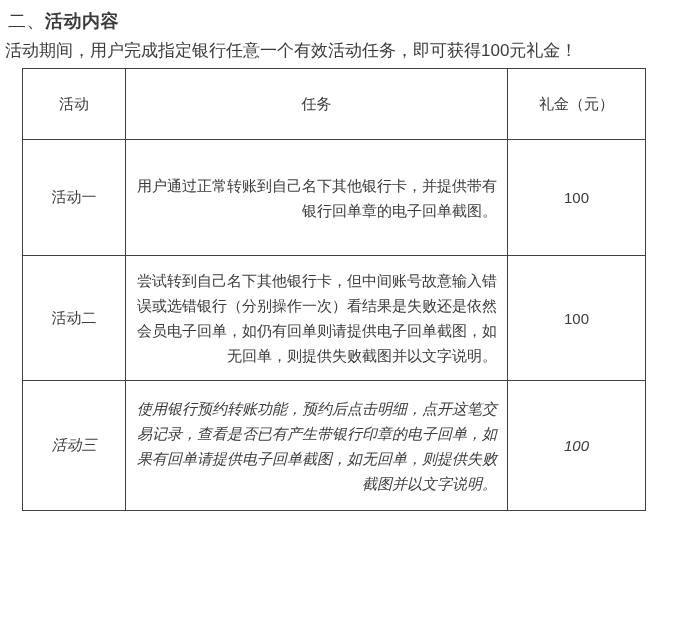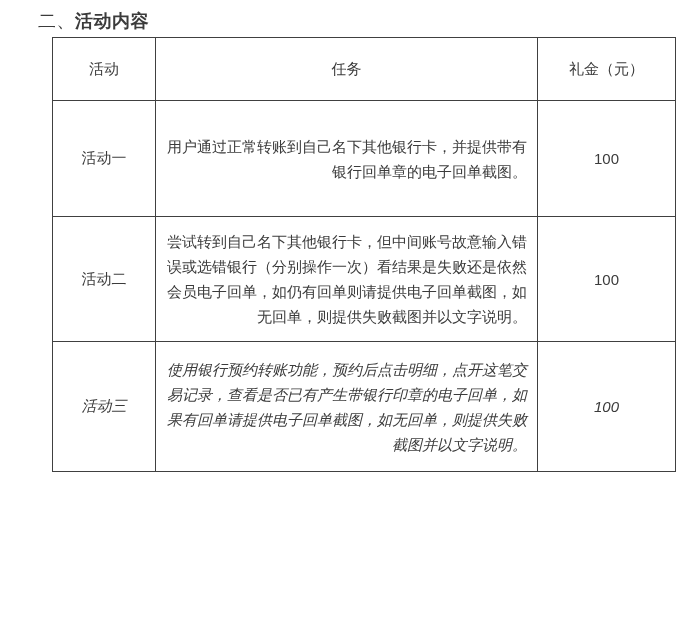--- a/index.html
+++ b/index.html
@@ -10,7 +10,7 @@
     color: #3b3b3b;
     overflow: hidden;
   }
-  .page { padding-top: 10px; padding-left: 30px; }
+  .page { padding-top: 10px; }
 
   .heading {
     margin-left: 8px;

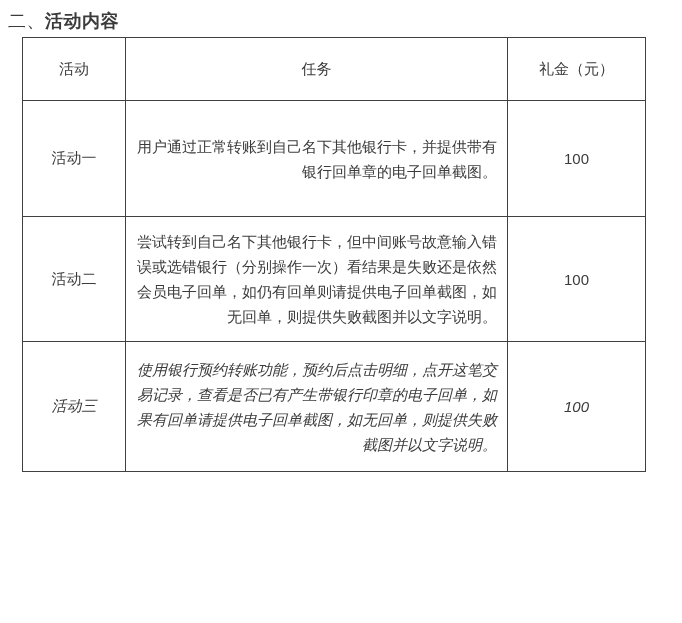--- a/index.html
+++ b/index.html
@@ -70,6 +70,7 @@
     <span>二、</span><span class="title">活动内容</span>
   </h2>
 
+  <p class="intro">活动期间，用户完成指定银行任意一个有效活动任务，即可获得100元礼金！</p>
 
   <table class="activity-table">
     <colgroup>

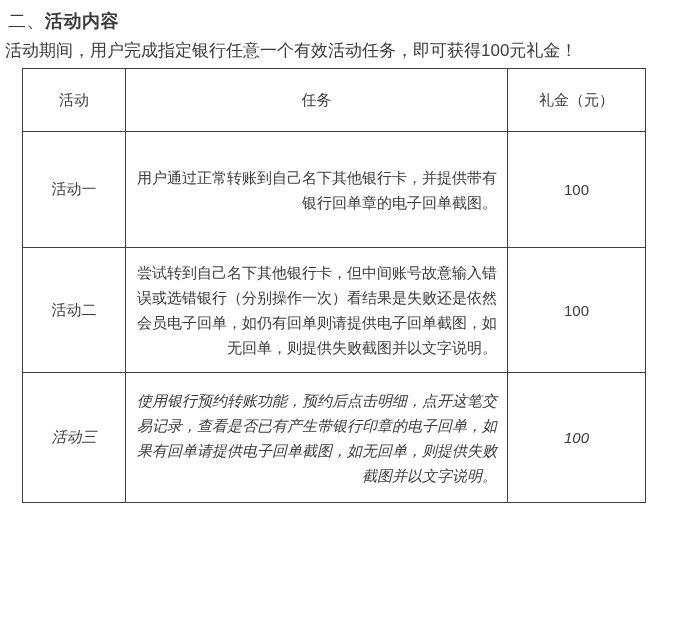--- a/index.html
+++ b/index.html
@@ -44,7 +44,7 @@
     vertical-align: middle;
   }
   .activity-table th {
-    height: 63px;
+    height: 71px;
     text-align: center;
   }
   .activity-table td.cell-activity,

